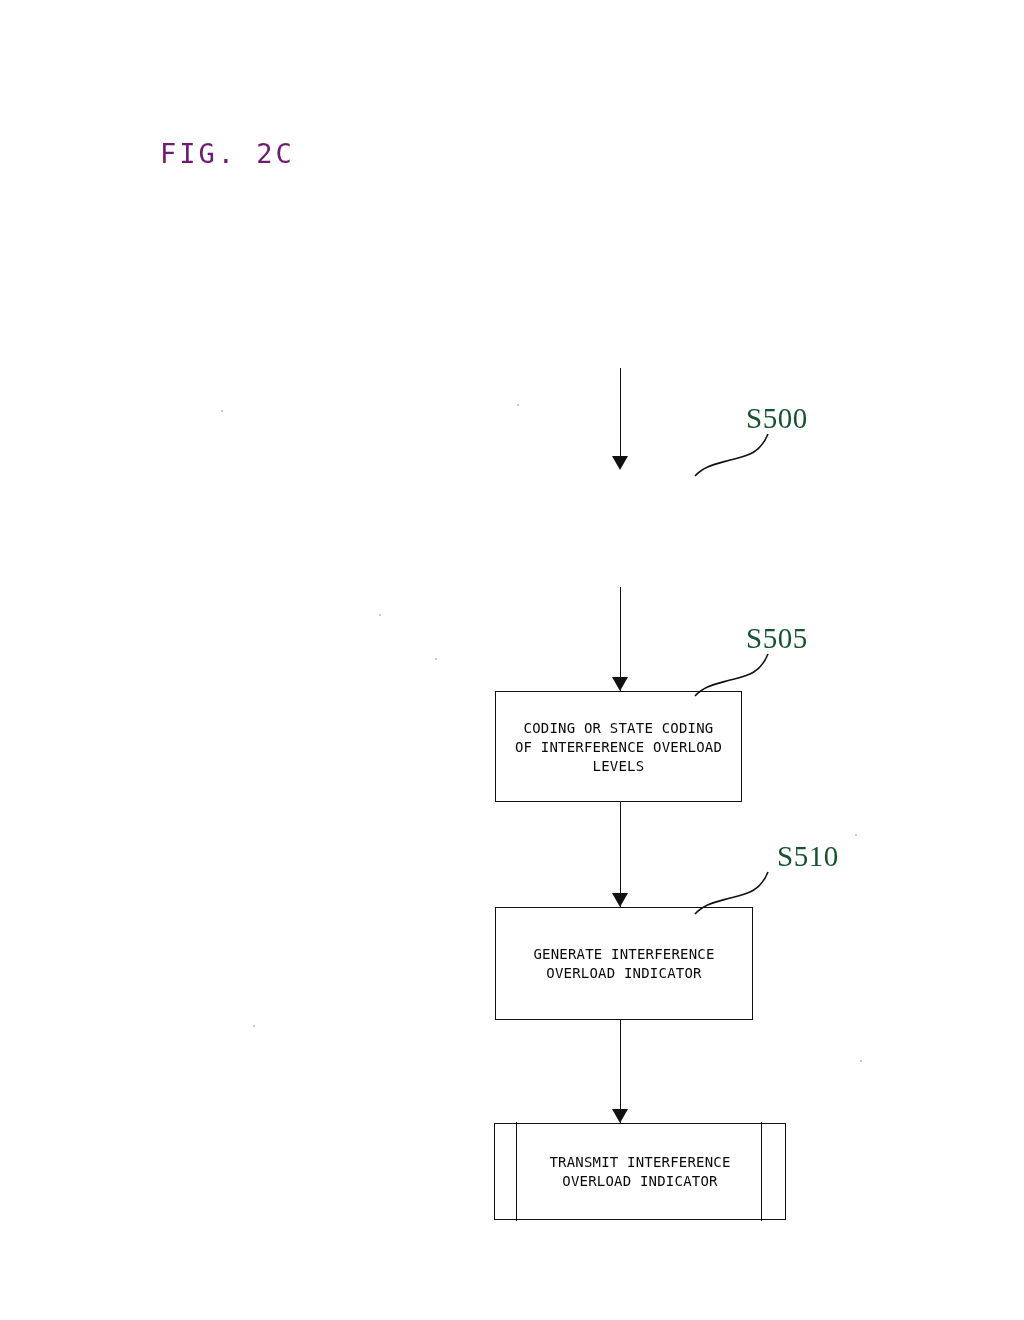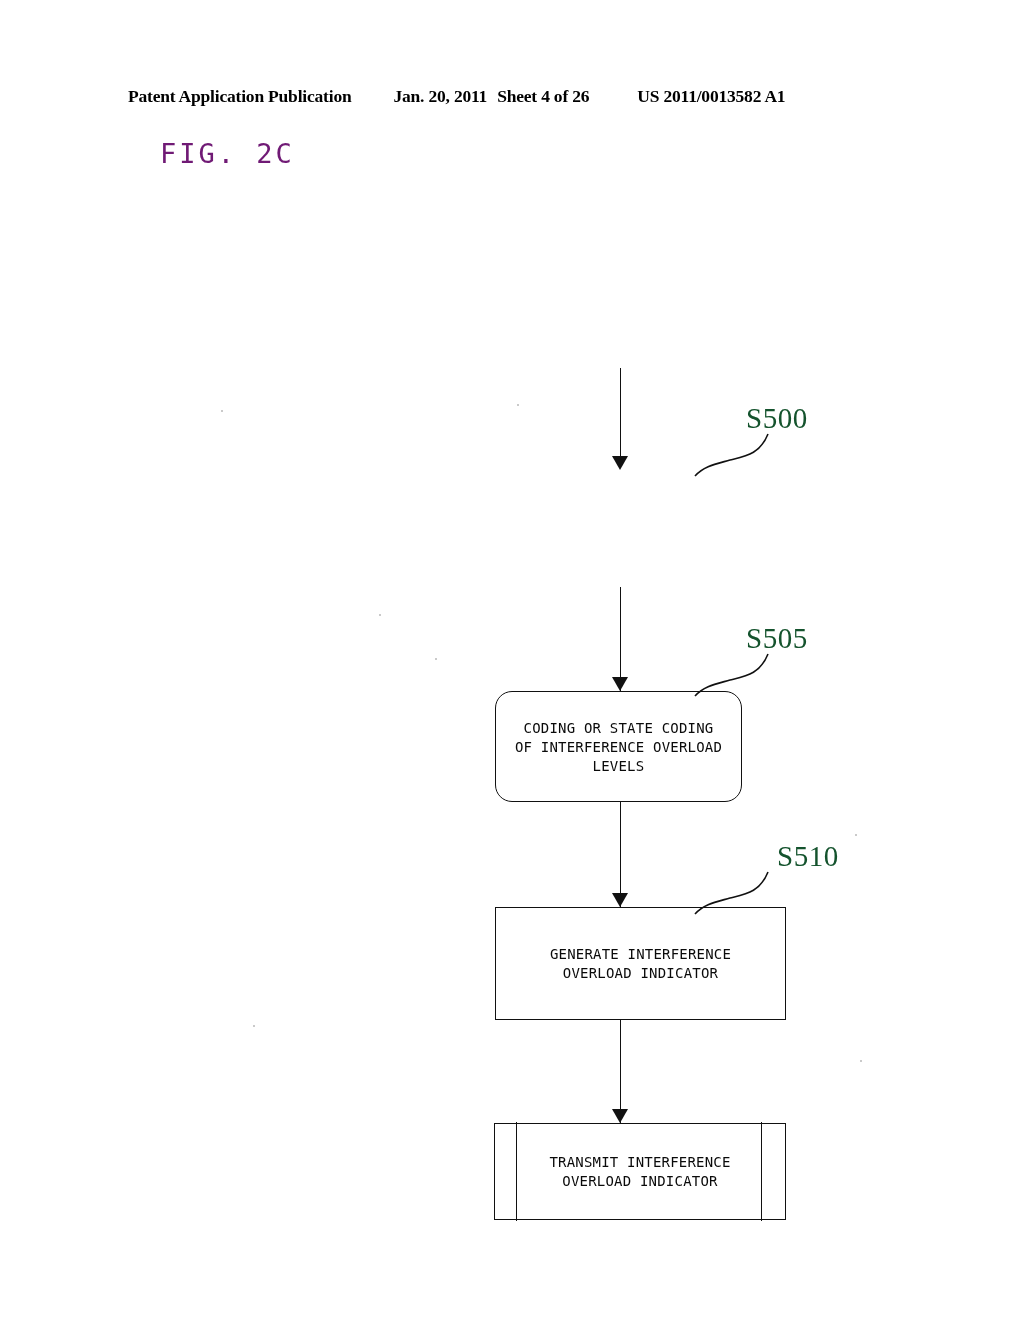--- a/index.html
+++ b/index.html
@@ -135,12 +135,6 @@
 
 <div id="page">
 
-  <div id="header">
-    <span class="h-pub">Patent Application Publication</span>
-    <span class="h-date">Jan. 20, 2011</span>
-    <span class="h-sheet">Sheet 4 of 26</span>
-    <span class="h-num">US 2011/0013582 A1</span>
-  </div>
 
   <div id="fig-label">FIG. 2C</div>
 

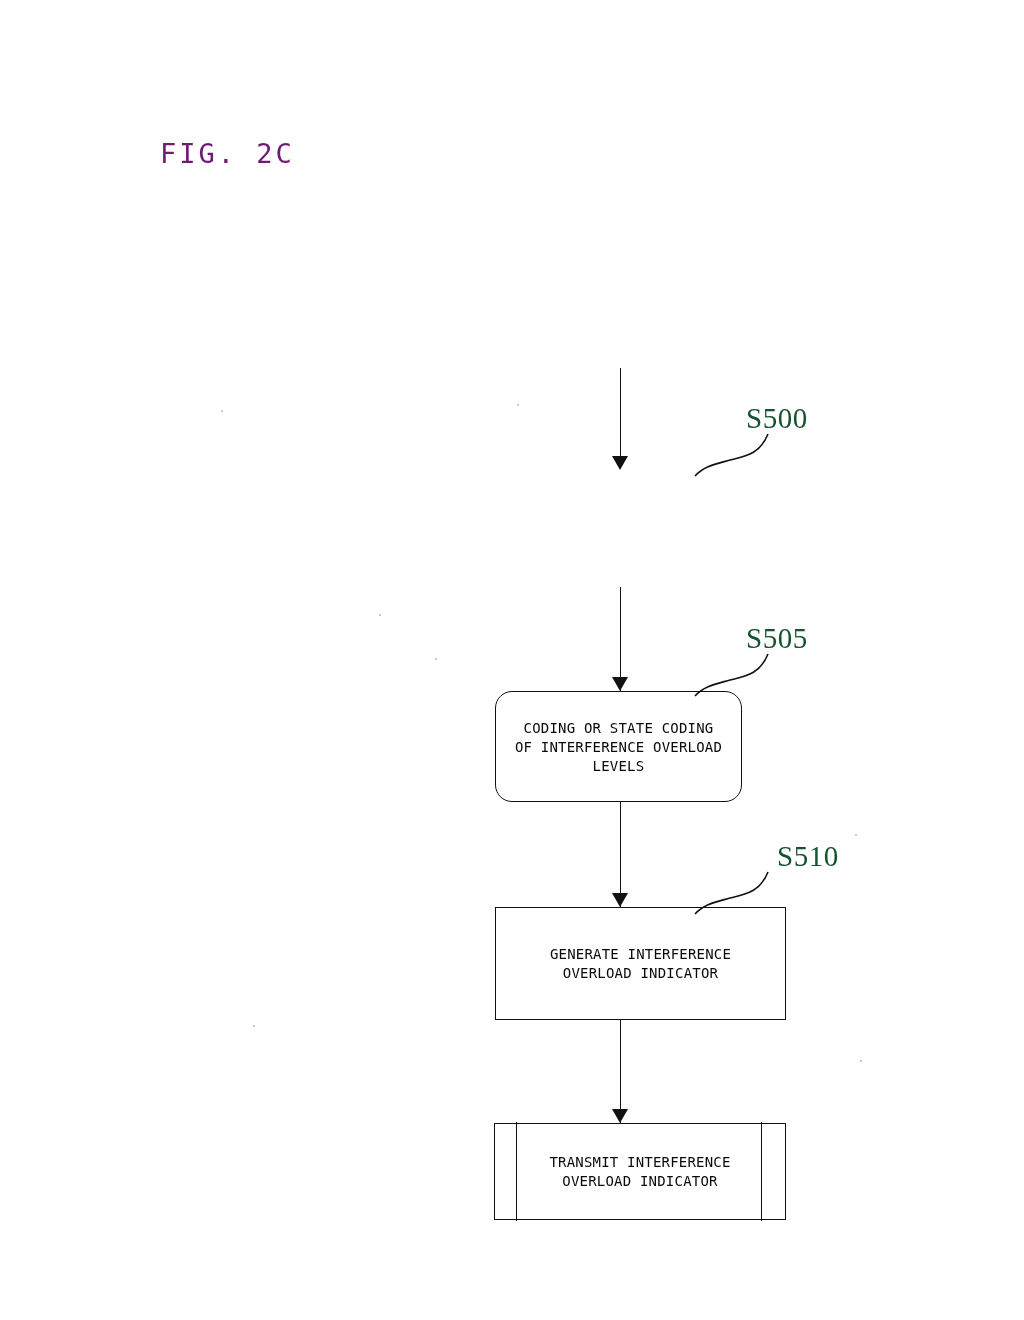--- a/index.html
+++ b/index.html
@@ -148,7 +148,7 @@
     <div class="conn" style="left:620px; top:587px; height:108px;"></div>
     <div class="arrowhead" style="left:612px; top:677px;"></div>
 
-    <div class="node" style="left:495px; top:691px; width:247px; height:111px;border-radius:17px;">
+    <div class="node" style="left:495px; top:691px; width:247px; height:111px;">
       <div class="ntext">CODING OR STATE CODING
 OF INTERFERENCE OVERLOAD
 LEVELS</div>

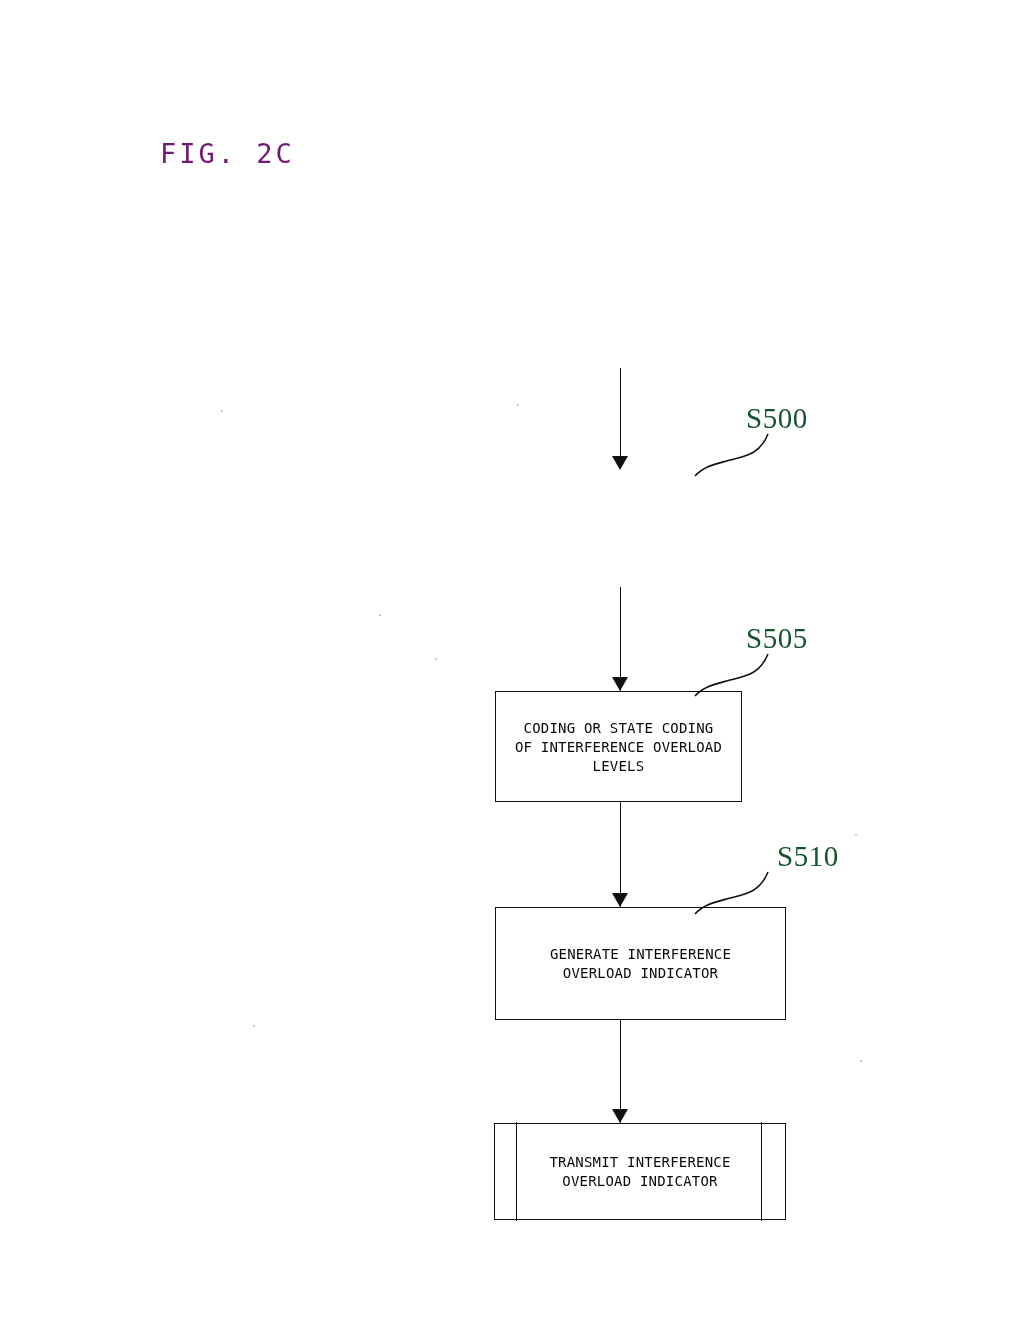--- a/index.html
+++ b/index.html
@@ -157,7 +157,7 @@
     <div class="conn" style="left:620px; top:802px; height:108px;"></div>
     <div class="arrowhead" style="left:612px; top:893px;"></div>
 
-    <div class="node" style="left:495px; top:907px; width:291px; height:113px;">
+    <div class="node" style="left:495px; top:907px; width:258px; height:113px;">
       <div class="ntext">GENERATE INTERFERENCE
 OVERLOAD INDICATOR</div>
     </div>

